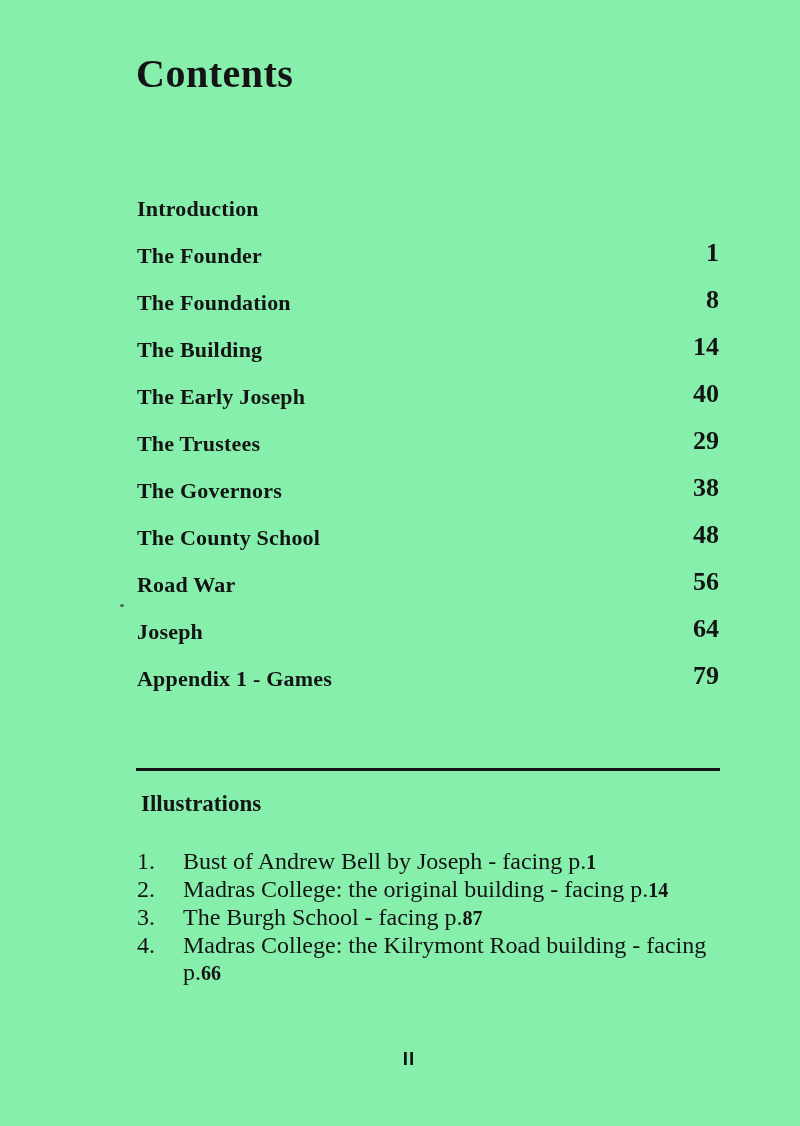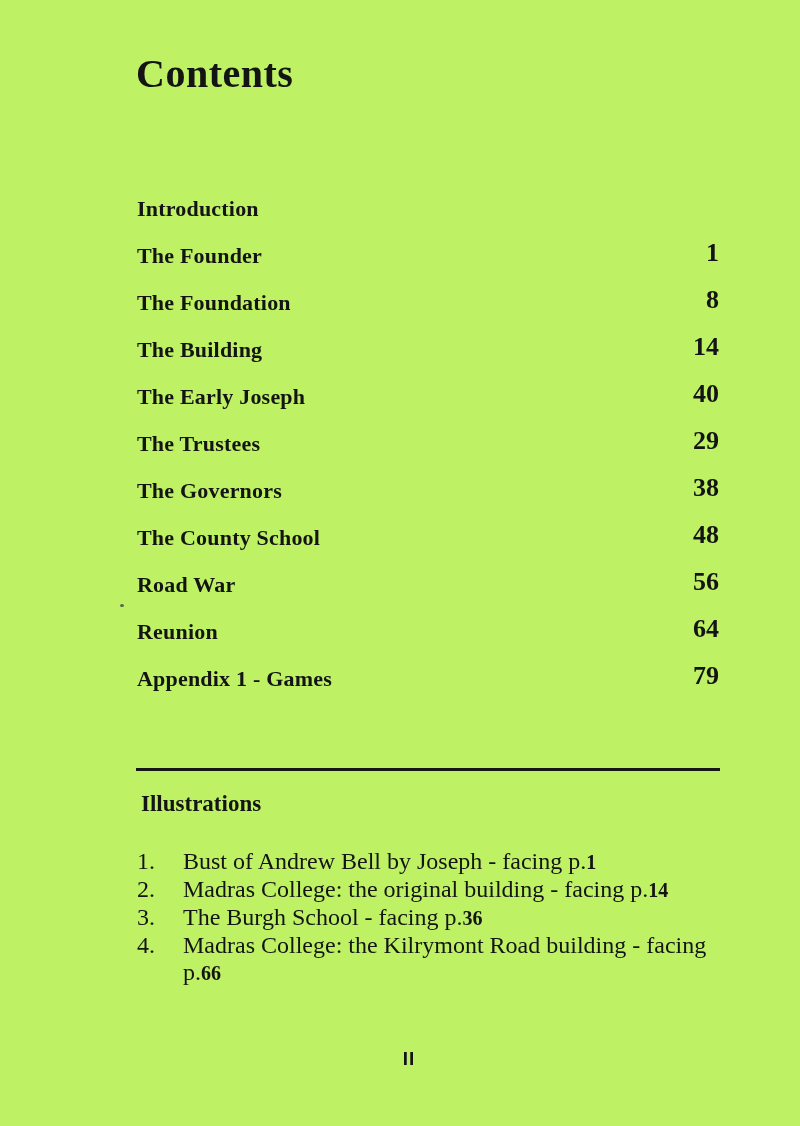--- a/index.html
+++ b/index.html
@@ -11,7 +11,7 @@
     position: relative;
     width: 800px;
     height: 1126px;
-    background: #bef264;
+    background: #86efac;
     color: #141414;
     font-family: "Liberation Serif", serif;
     overflow: hidden;

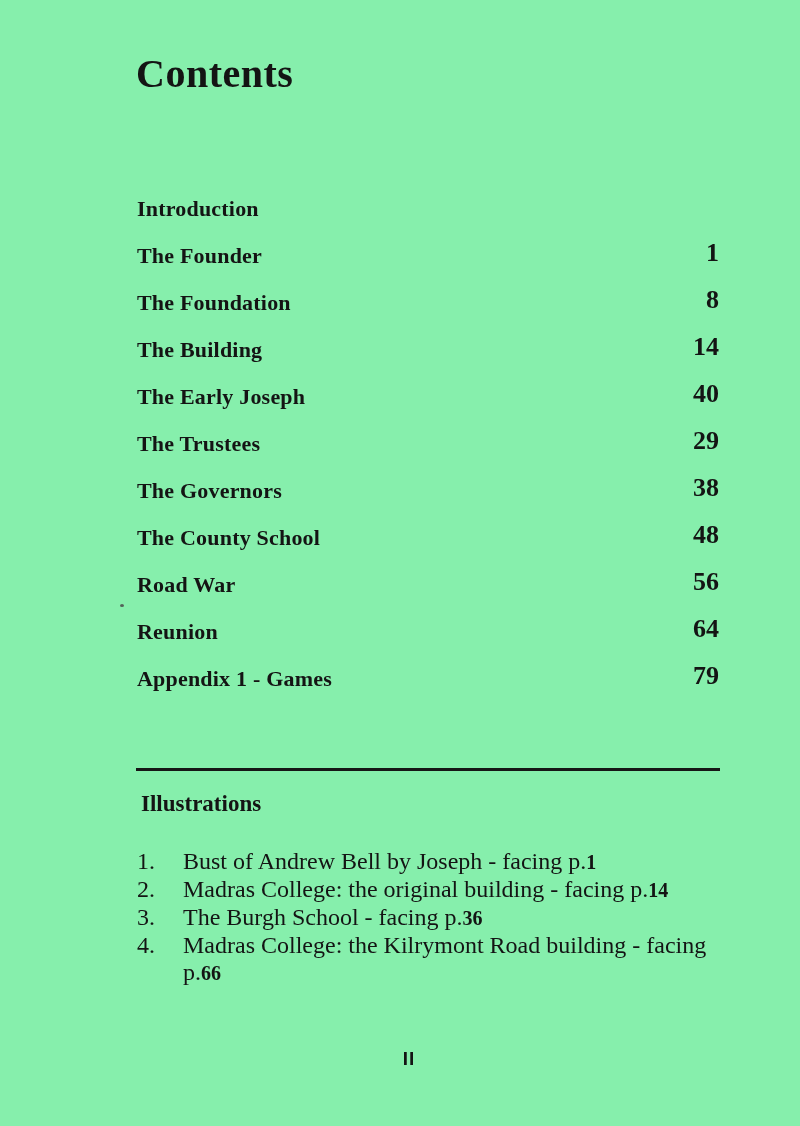--- a/index.html
+++ b/index.html
@@ -154,7 +154,7 @@
       <span class="toc-page">56</span>
     </div>
     <div class="toc-row">
-      <span class="toc-title">Reunion</span>
+      <span class="toc-title">Joseph</span>
       <span class="toc-page">64</span>
     </div>
     <div class="toc-row">

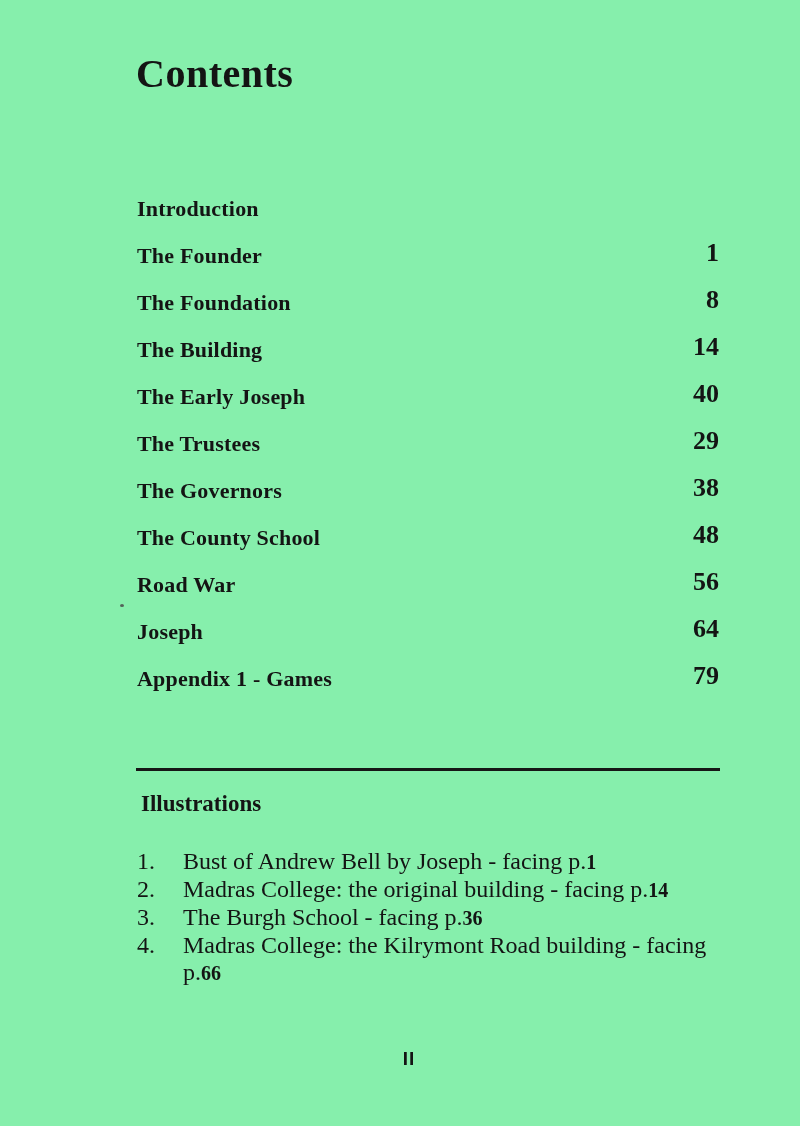--- a/index.html
+++ b/index.html
@@ -180,7 +180,7 @@
 
     <div class="ill-item">
       <span class="ill-num">3.</span>
-      <span class="ill-caption"><span>The Burgh School - facing p.</span><span class="pnum">36</span></span>
+      <span class="ill-caption"><span>The Burgh School - facing p.</span><span class="pnum">87</span></span>
     </div>
 
     <div class="ill-item">

